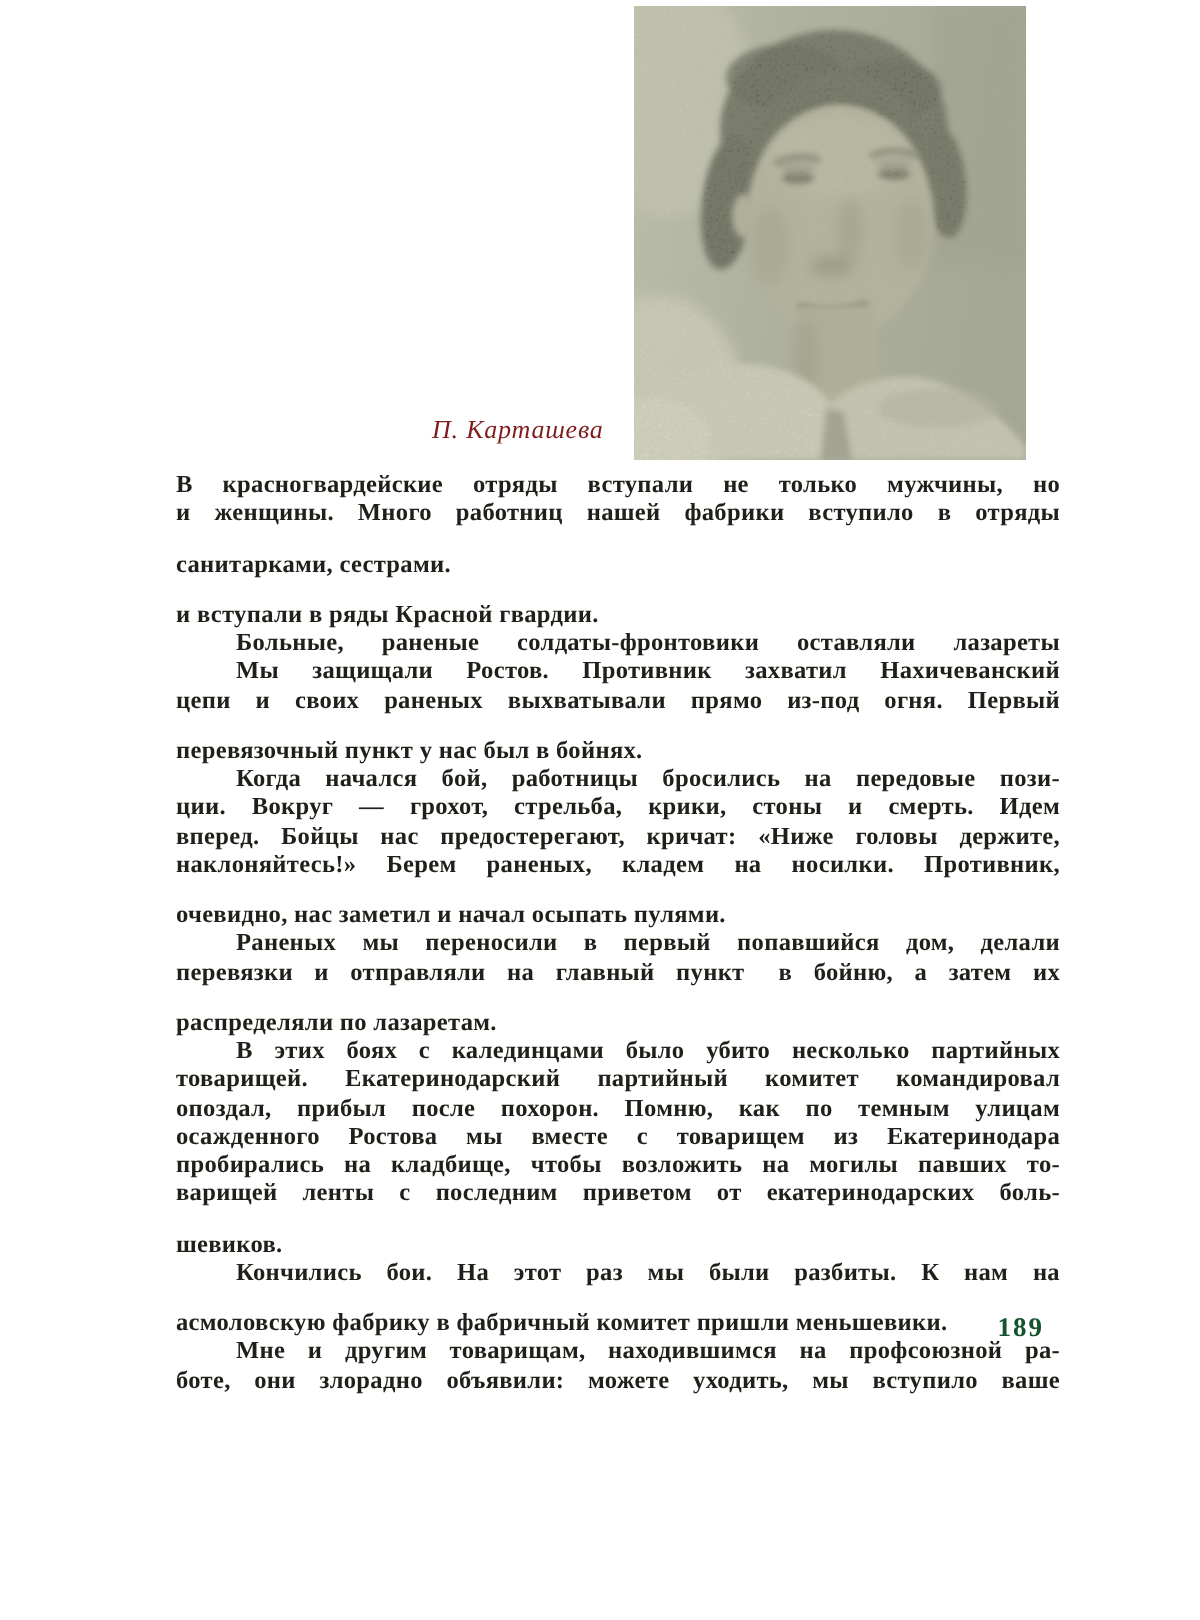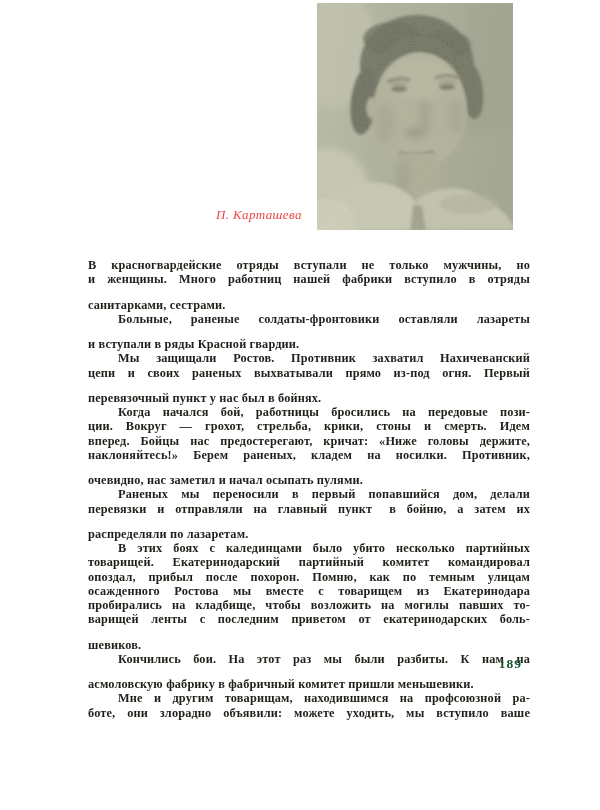--- a/index.html
+++ b/index.html
@@ -30,7 +30,7 @@
     width: 100px;
     font-style: italic;
     font-size: 13px;
-    color: #ef4444;
+    color: #7f1d1d;
     letter-spacing: 0.4px;
     white-space: nowrap;
   }

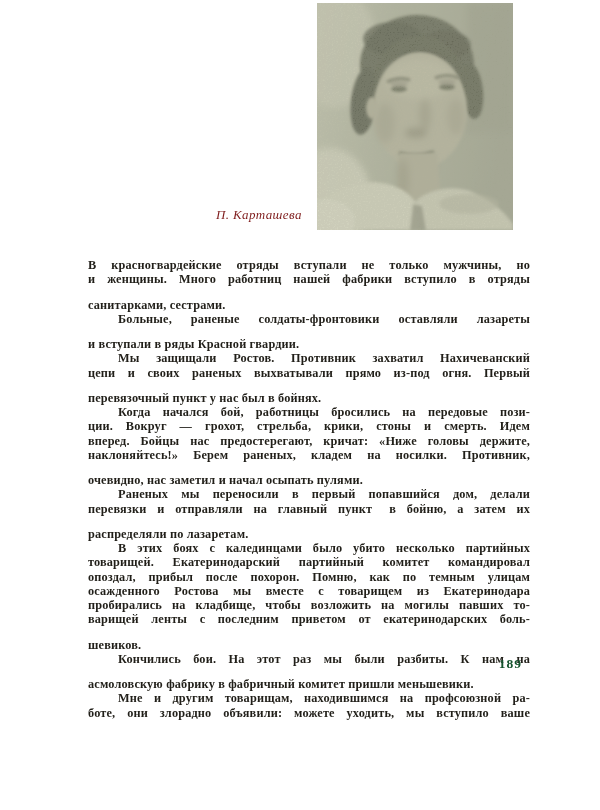--- a/index.html
+++ b/index.html
@@ -37,7 +37,7 @@
   .text-body {
     position: absolute;
     left: 88px;
-    top: 258px;
+    top: 235px;
     width: 442px;
     color: #211f19;
     font-size: 12.3px;

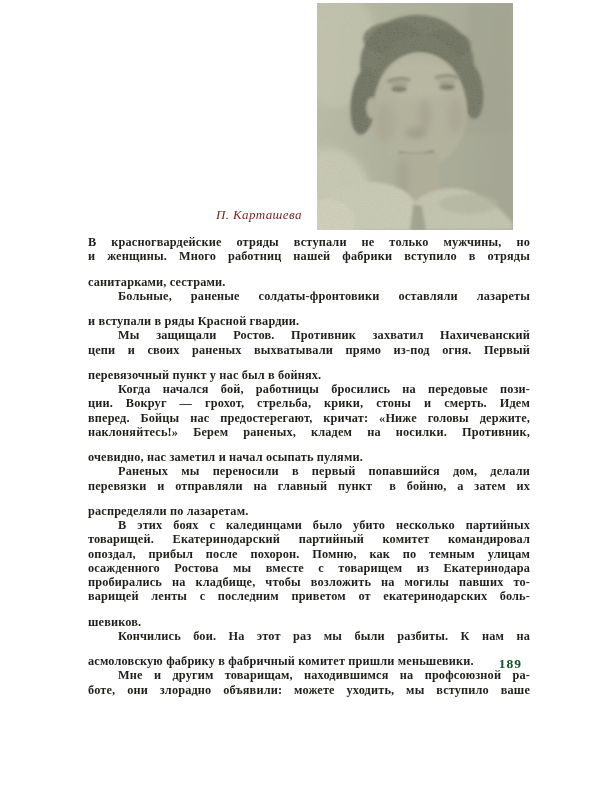--- a/index.html
+++ b/index.html
@@ -150,8 +150,8 @@
       <div class="line">В красногвардейские отряды вступали не только мужчины, но</div>
       <div class="line">и женщины. Много работниц нашей фабрики вступило в отряды</div>
       <div class="line last">санитарками, сестрами.</div>
+      <div class="line last">и вступали в ряды Красной гвардии.</div>
       <div class="line indent">Больные, раненые солдаты-фронтовики оставляли лазареты</div>
-      <div class="line last">и вступали в ряды Красной гвардии.</div>
       <div class="line indent">Мы защищали Ростов. Противник захватил Нахичеванский</div>
       <div class="line">цепи и своих раненых выхватывали прямо из-под огня. Первый</div>
       <div class="line last">перевязочный пункт у нас был в бойнях.</div>

